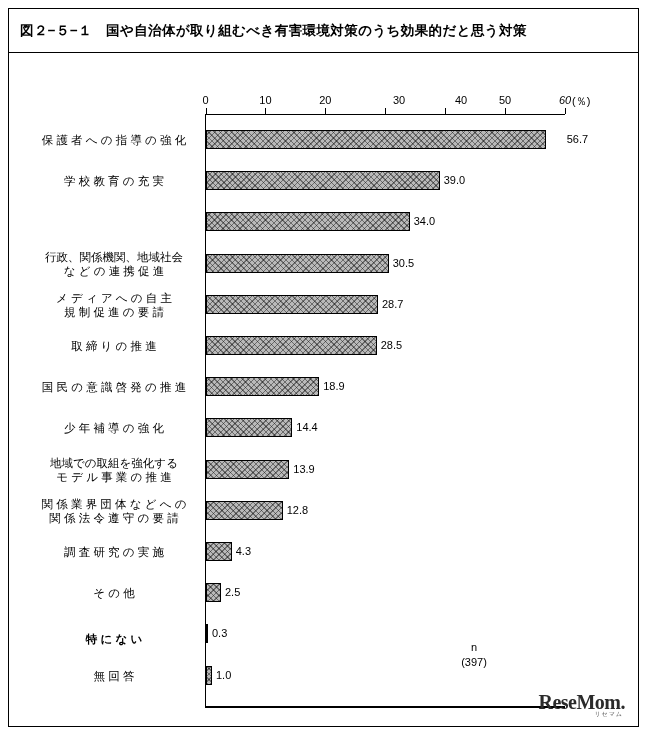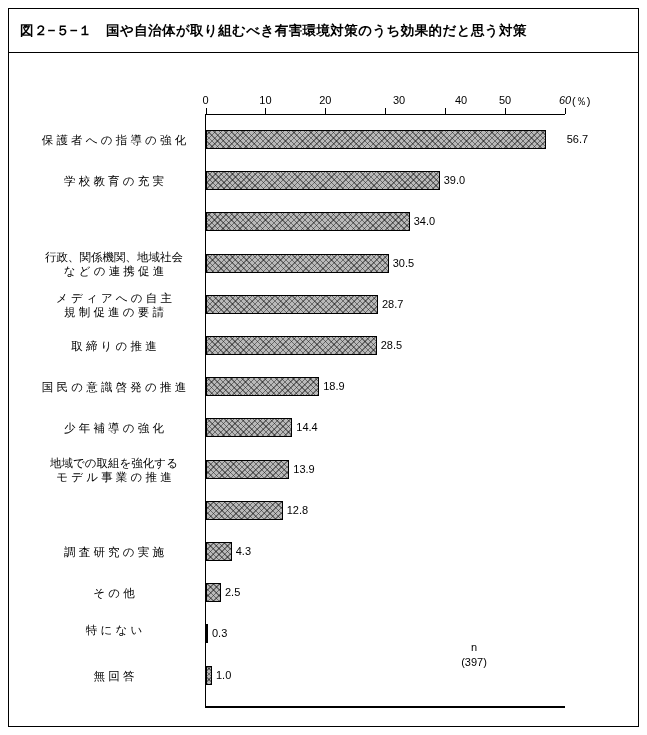--- a/index.html
+++ b/index.html
@@ -246,6 +246,10 @@
         <div class="bar-value" style="left: 293.284px; top: 13px;">13.9</div>
       </div>
       <div class="bar-row" style="top: 490.8px;">
+        <div class="bar-label two" style="top: 6px;">
+          <div>関 係 業 界 団 体 な ど へ の</div>
+          <div>関 係 法 令 遵 守 の 要 請</div>
+        </div>
         <div class="bar" style="width: 76.6933px; top: 10px; background-color: rgb(185, 185, 185);"></div>
         <div class="bar-value" style="left: 286.693px; top: 13px;">12.8</div>
       </div>

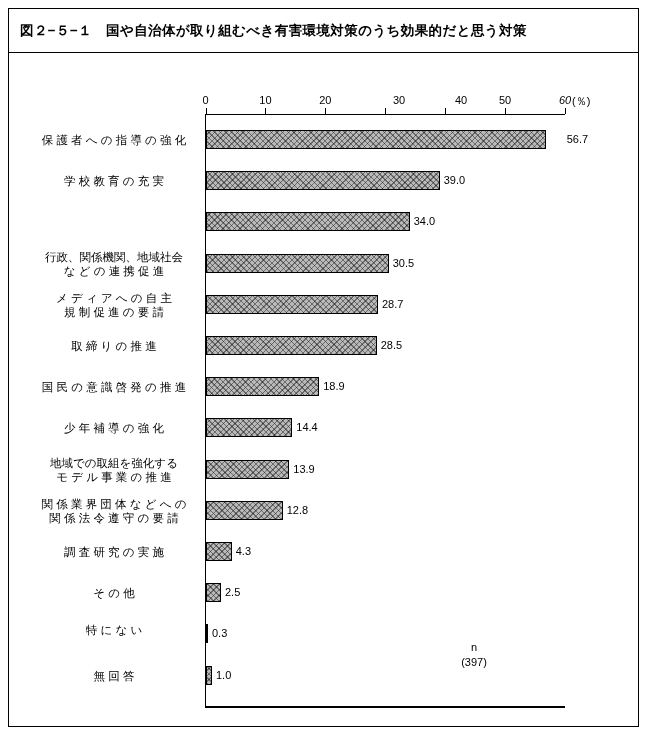--- a/index.html
+++ b/index.html
@@ -268,7 +268,7 @@
         <div class="bar-value" style="left: 224.979px; top: 13px;">2.5</div>
       </div>
       <div class="bar-row" style="top: 614.4px;">
-        <div class="bar-label" style="top: 9px;">
+        <div class="bar-label" style="top: 18px; font-weight: bold;">
           <div>特 に な い</div>
         </div>
         <div class="bar" style="width: 2px; top: 10px; background-color: rgb(185, 185, 185);"></div>

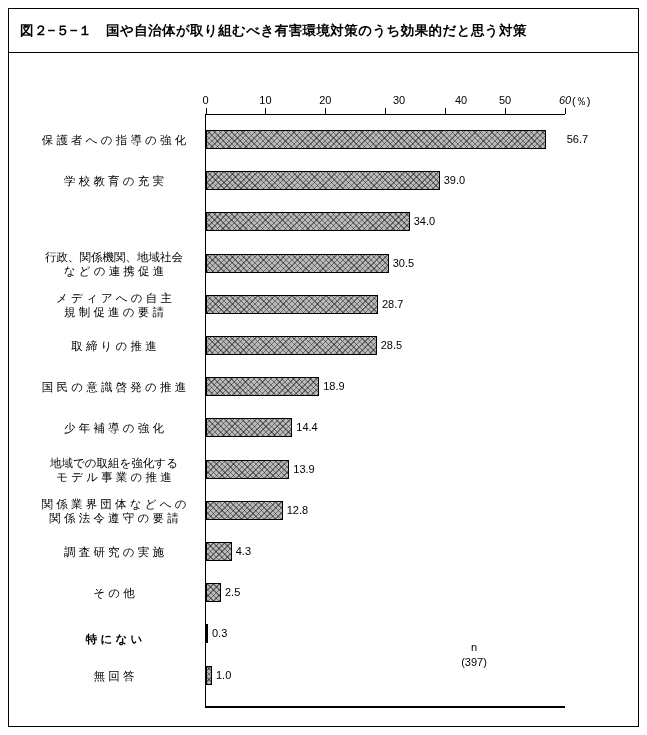--- a/index.html
+++ b/index.html
@@ -286,6 +286,10 @@
   <div class="n-label" style="left:444px; top:641px;">n</div>
   <div class="n-label" style="left:444px; top:656px;">(397)</div>
 
+  <div class="logo">
+    <div class="logo-main">ReseMom.</div>
+    <div class="logo-sub">リセマム</div>
+  </div>
 </div>
 
 </body></html>

